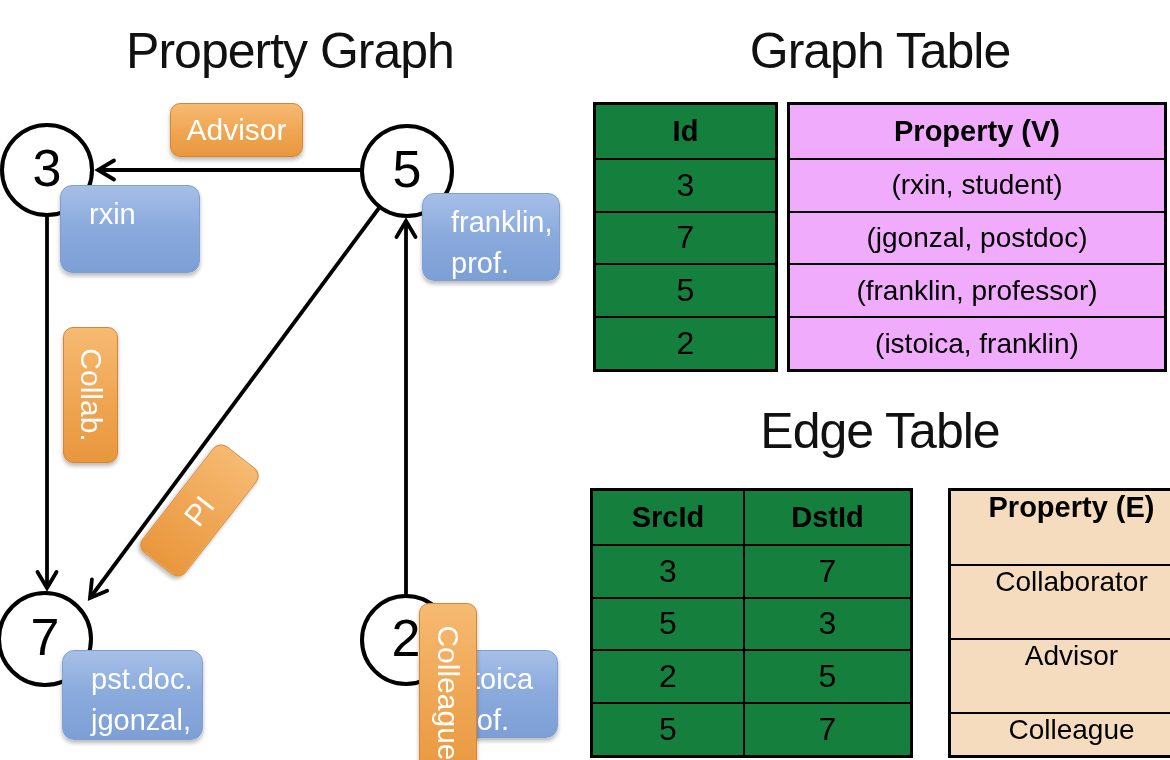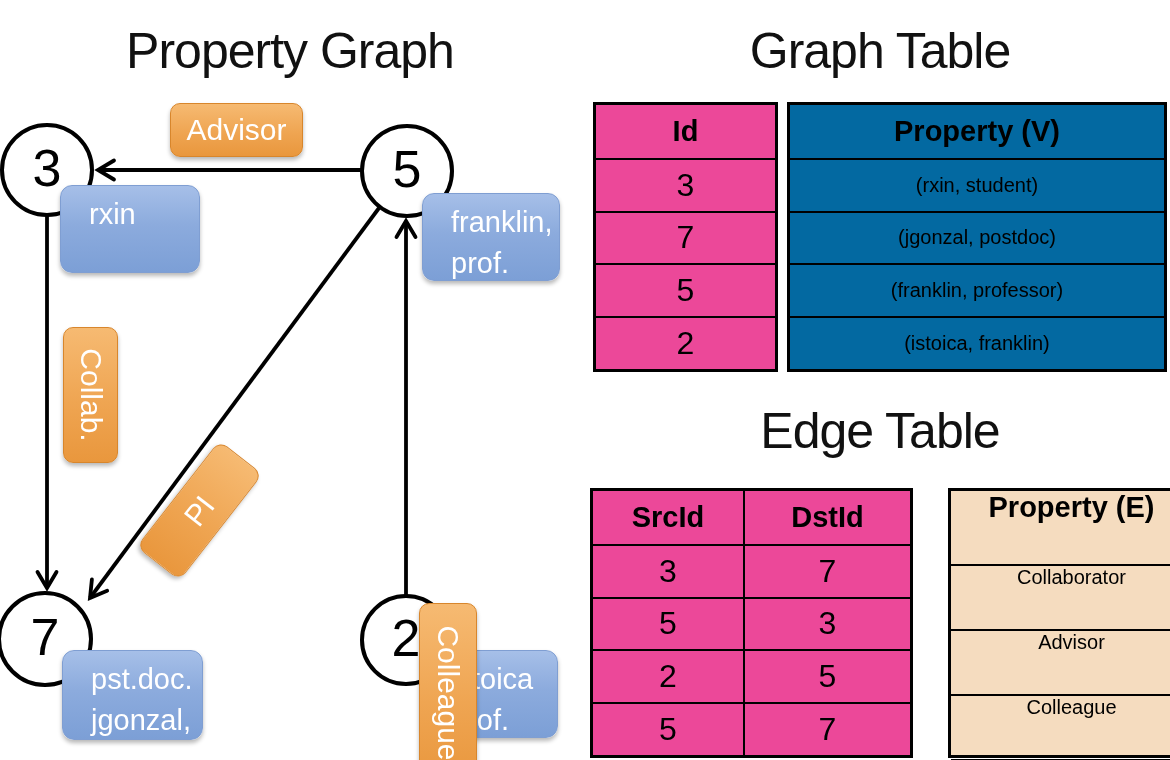--- a/index.html
+++ b/index.html
@@ -55,7 +55,7 @@
   }
   .tbl .cell.hdr { font-weight:bold; font-size:29px; }
   .tbl .cell.r0 { border-top:none; }
-  .tbl.white { background:#ec4899; }
+  .tbl.white { background:#15803d; }
   .tbl.blue  { background:#0369a1; }
   .tbl.tan   { background:#f5dcbf; }
   .tbl.twocol { grid-template-columns:150px 1fr; }

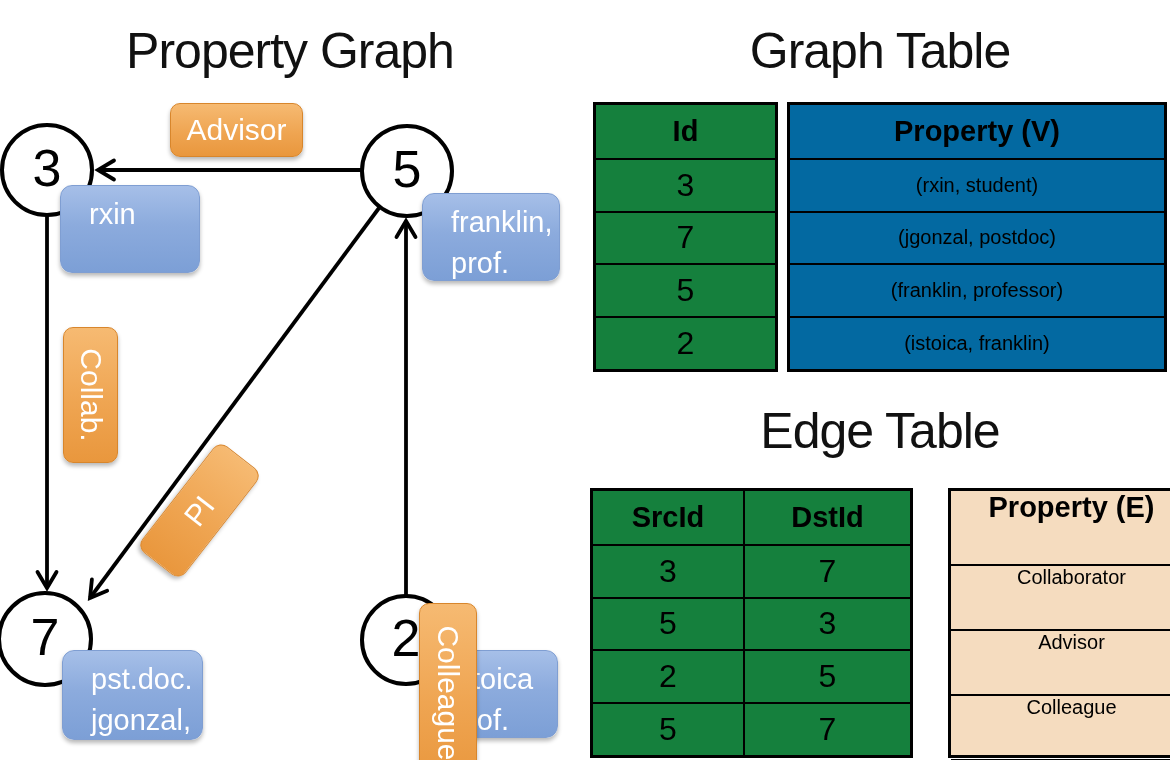--- a/index.html
+++ b/index.html
@@ -56,7 +56,7 @@
   .tbl .cell.hdr { font-weight:bold; font-size:29px; }
   .tbl .cell.r0 { border-top:none; }
   .tbl.white { background:#15803d; }
-  .tbl.blue  { background:#0369a1; }
+  .tbl.blue  { background:#f0abfc; }
   .tbl.tan   { background:#f5dcbf; }
   .tbl.twocol { grid-template-columns:150px 1fr; }
   .tbl .cell.c1 { border-left:2px solid #000; }

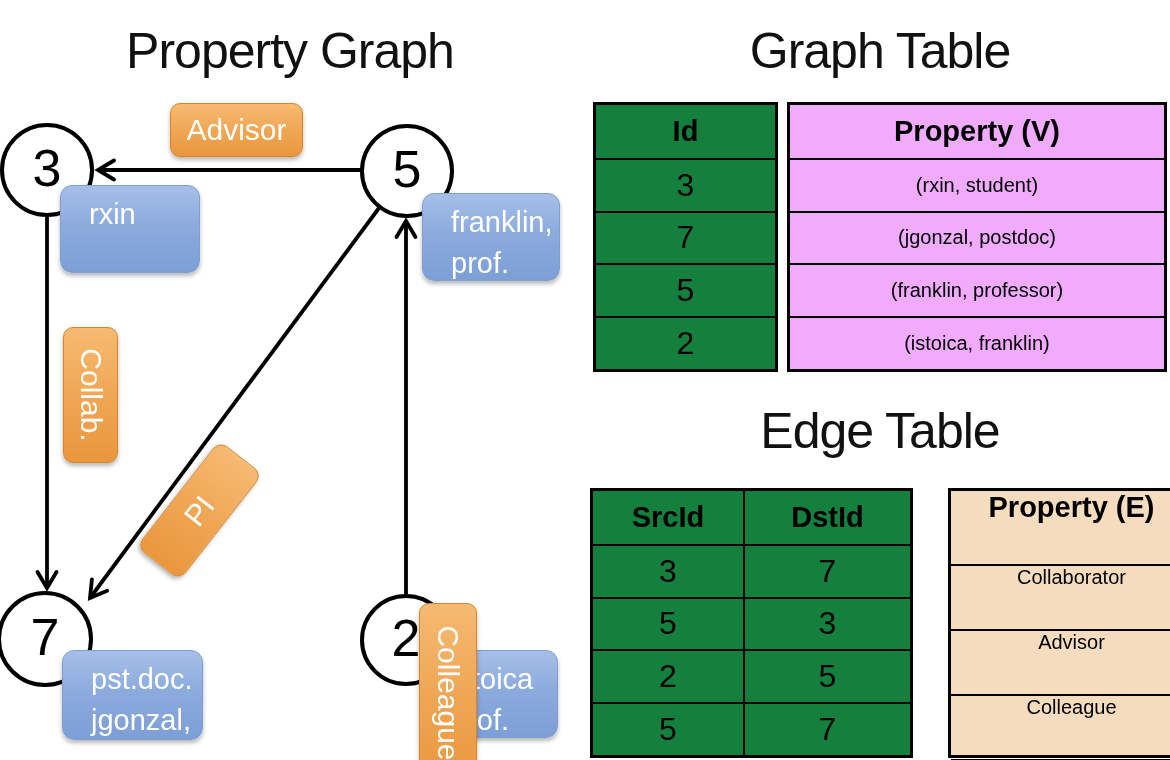--- a/index.html
+++ b/index.html
@@ -60,7 +60,7 @@
   .tbl.tan   { background:#f5dcbf; }
   .tbl.twocol { grid-template-columns:150px 1fr; }
   .tbl .cell.c1 { border-left:2px solid #000; }
-  .tbl .cell.prop { font-size:20px; }
+  .tbl .cell.prop { font-size:28px; }
 </style>
 </head>
 <body>

